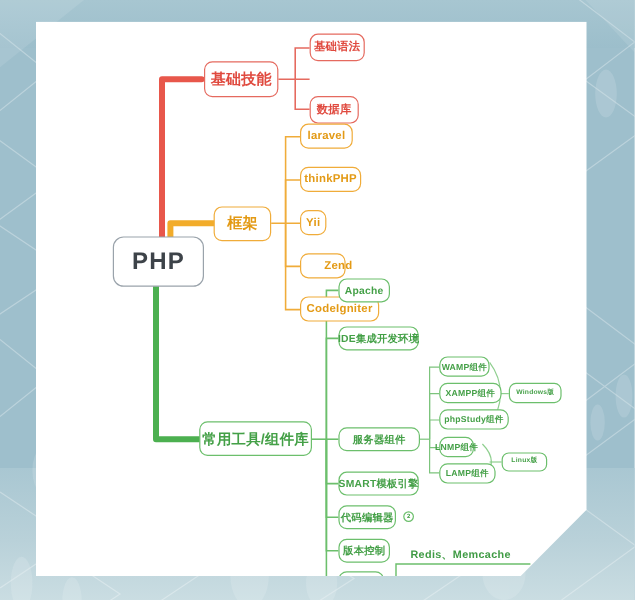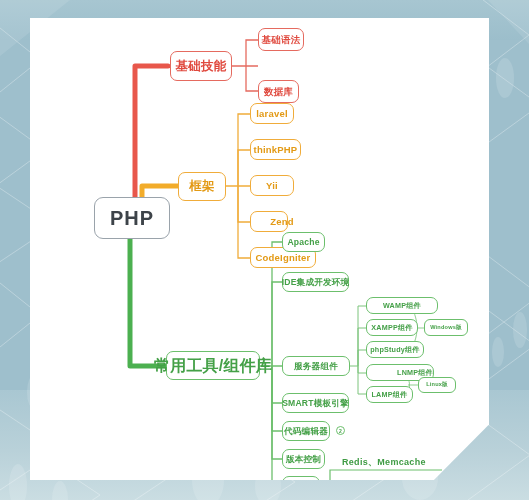--- a/index.html
+++ b/index.html
@@ -216,7 +216,7 @@
       <div class="node orange lvl2" style="left:220px; top:121px; width:51px; height:21px;">
         <span>thinkPHP</span>
       </div>
-      <div class="node orange lvl2" style="left:220px; top:157px; width:44px; height:21px;text-align:right;">
+      <div class="node orange lvl2" style="left:220px; top:157px; width:22px; height:21px;text-align:right;">
         <span>Yii</span>
       </div>
       <div class="node orange lvl2" style="left:220px; top:193px; width:38px; height:21px;padding-left:26px;">

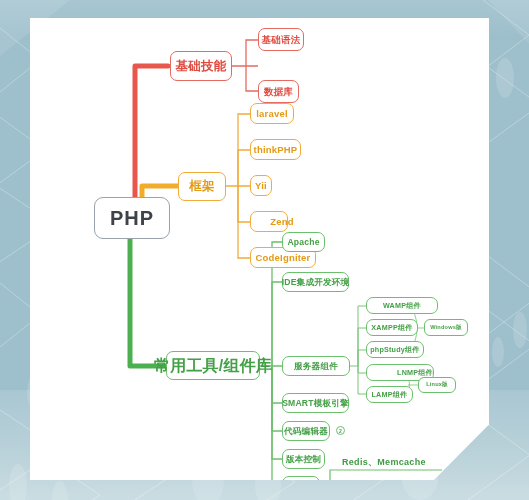--- a/index.html
+++ b/index.html
@@ -240,7 +240,7 @@
         <span>服务器组件</span>
       </div>
 
-      <div class="node green lvl3" style="left:336px; top:279px; width:72px; height:17px;">
+      <div class="node green lvl3" style="left:336px; top:279px; width:42px; height:17px;">
         <span>WAMP组件</span>
       </div>
       <div class="node green lvl3" style="left:336px; top:301px; width:52px; height:17px;">

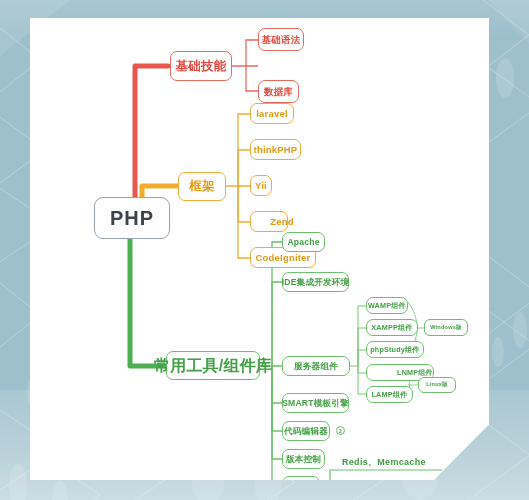--- a/index.html
+++ b/index.html
@@ -66,7 +66,7 @@
   .node.orange.lvl2 { font-size: 9.5px; }
   
   .node.green { border: 1.2px solid #6cbf6c; color: #44a047; }
-  .node.green.lvl1 { border-width: 1.5px; font-size: 16px; }
+  .node.green.lvl1 { border-width: 1.5px; font-size: 12px; }
   .node.green.lvl2 { font-size: 8.6px; }
   .node.green.lvl3 { font-size: 7.2px; border-width:1px; }
   .node.green.lvl4 { font-size: 5.6px; border-width:1px; border-radius:6px; }

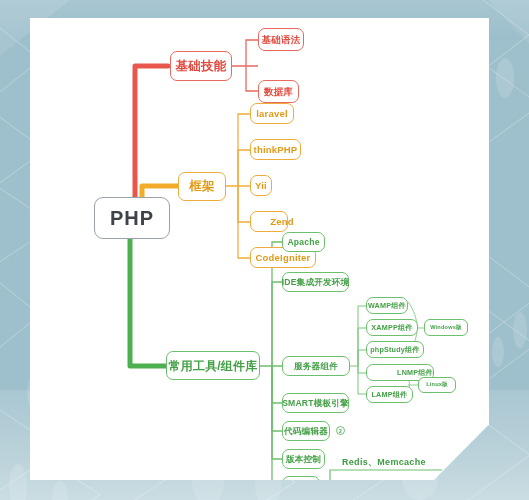--- a/index.html
+++ b/index.html
@@ -249,7 +249,7 @@
       <div class="node green lvl3" style="left:336px; top:323px; width:58px; height:17px;">
         <span>phpStudy组件</span>
       </div>
-      <div class="node green lvl3" style="left:336px; top:346px; width:68px; height:17px;justify-content:flex-end;">
+      <div class="node green lvl3" style="left:336px; top:346px; width:29px; height:17px;">
         <span>LNMP组件</span>
       </div>
       <div class="node green lvl3" style="left:336px; top:368px; width:47px; height:17px;">

